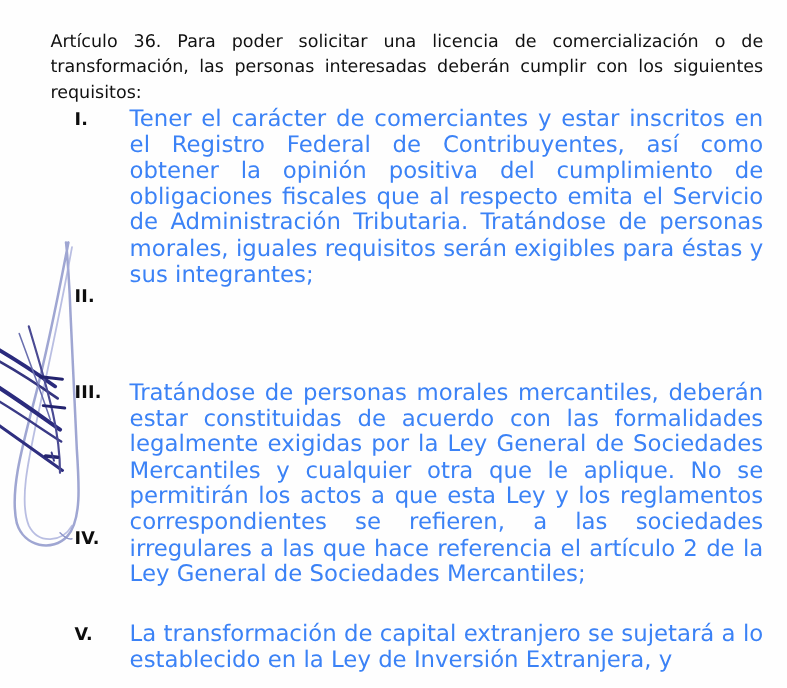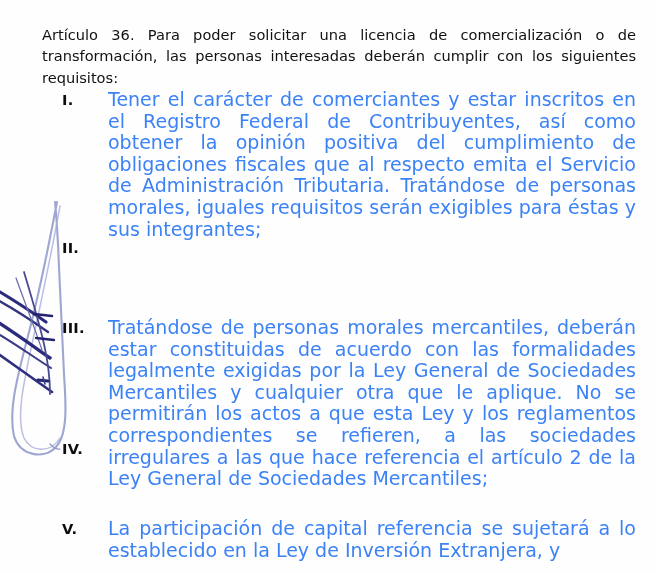--- a/index.html
+++ b/index.html
@@ -155,7 +155,7 @@
 
     <div class="item" id="item-5">
       <span class="numeral">V.</span>
-      <div class="body">La participación de capital referencia se sujetará a lo establecido en la Ley de Inversión Extranjera, y</div>
+      <div class="body">La transformación de capital extranjero se sujetará a lo establecido en la Ley de Inversión Extranjera, y</div>
     </div>
 
   </div>

